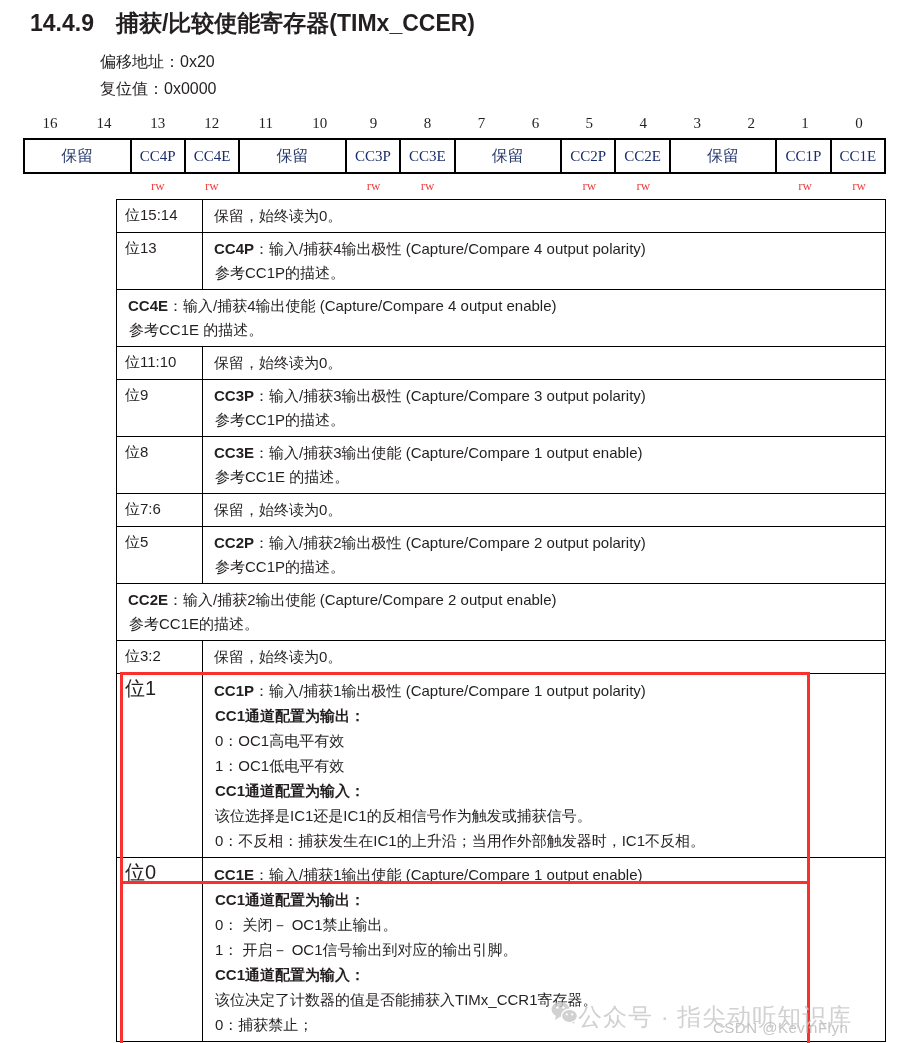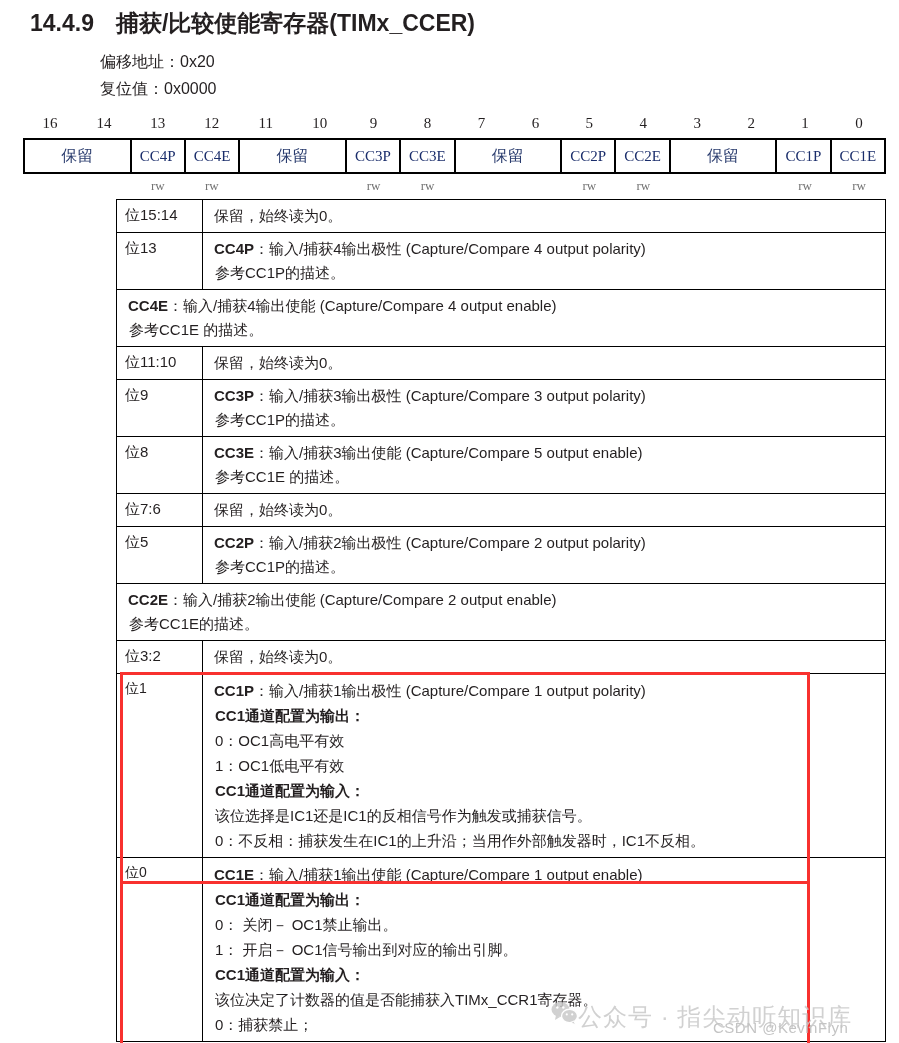--- a/index.html
+++ b/index.html
@@ -89,7 +89,7 @@
     font-size: 13px;
     font-family: "Liberation Serif", "DejaVu Serif", serif;
     line-height: 20px;
-    color: #737373;
+    color: #ef4444;
   }
 
   

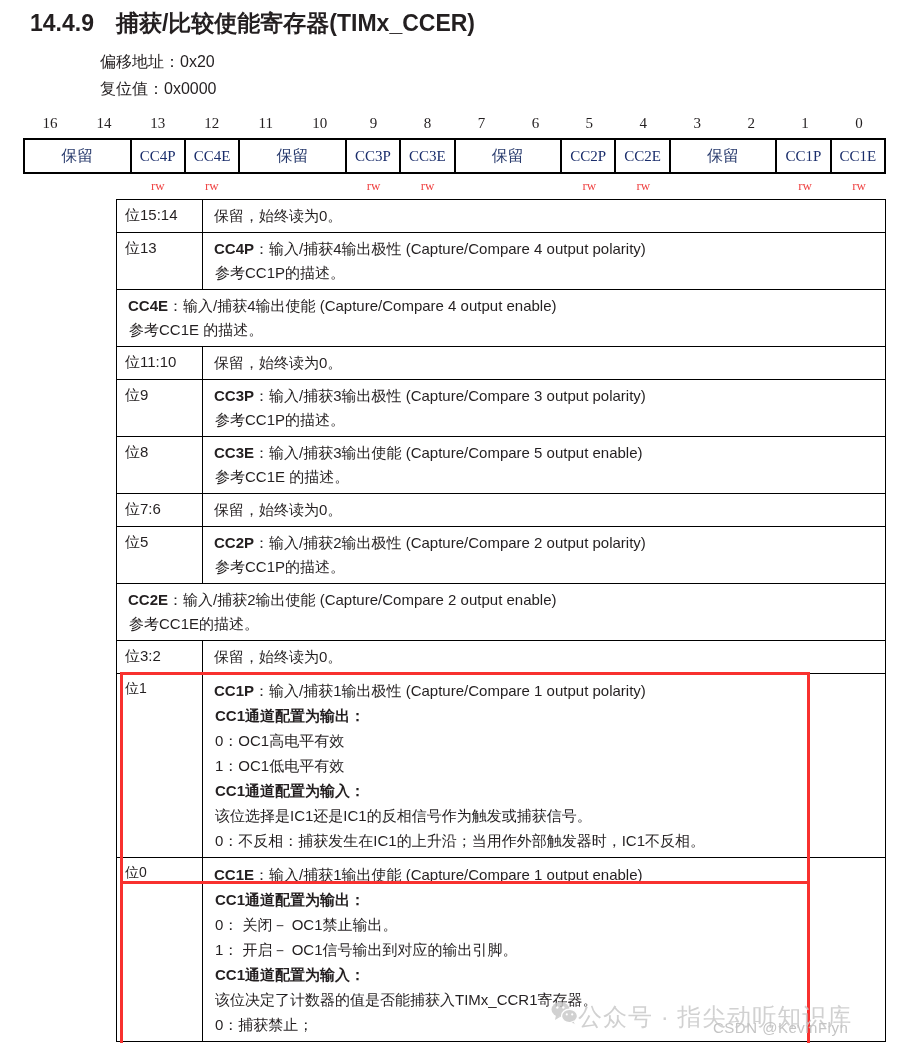--- a/index.html
+++ b/index.html
@@ -266,7 +266,7 @@
     <div class="row">
       <div class="cell-bits">位8</div>
       <div class="cell-desc">
-        <div class="line"><b>CC3E</b><span>：输入/捕获3输出使能 (Capture/Compare 5 output enable)</span></div>
+        <div class="line"><b>CC3E</b><span>：输入/捕获3输出使能 (Capture/Compare 1 output enable)</span></div>
         <div class="line sub"><span>参考CC1E 的描述。</span></div>
       </div>
     </div>

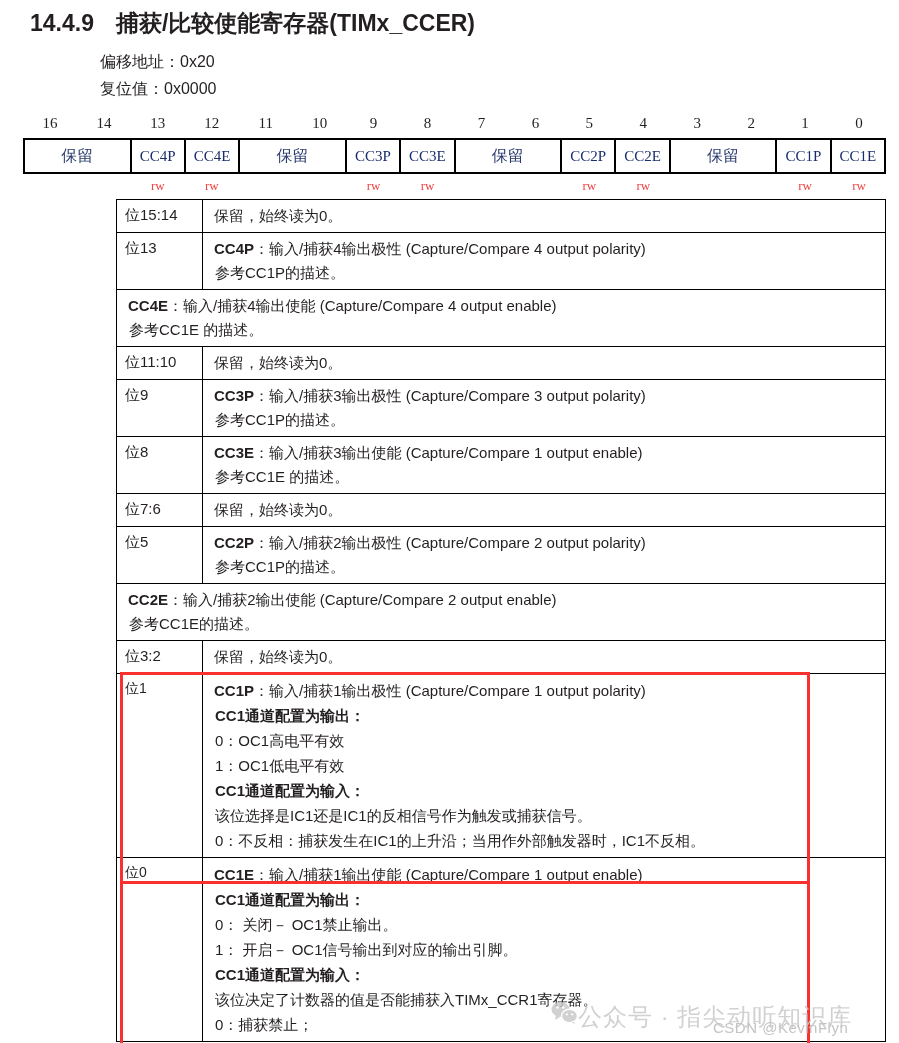--- a/index.html
+++ b/index.html
@@ -128,7 +128,7 @@
 
   
   .row.hl .cell-desc { line-height: 25px; }
-  .row.hl .cell-bits { font-size: 14px; }
+  .row.hl .cell-bits { font-size: 20px; }
 
   
   .redbox {

